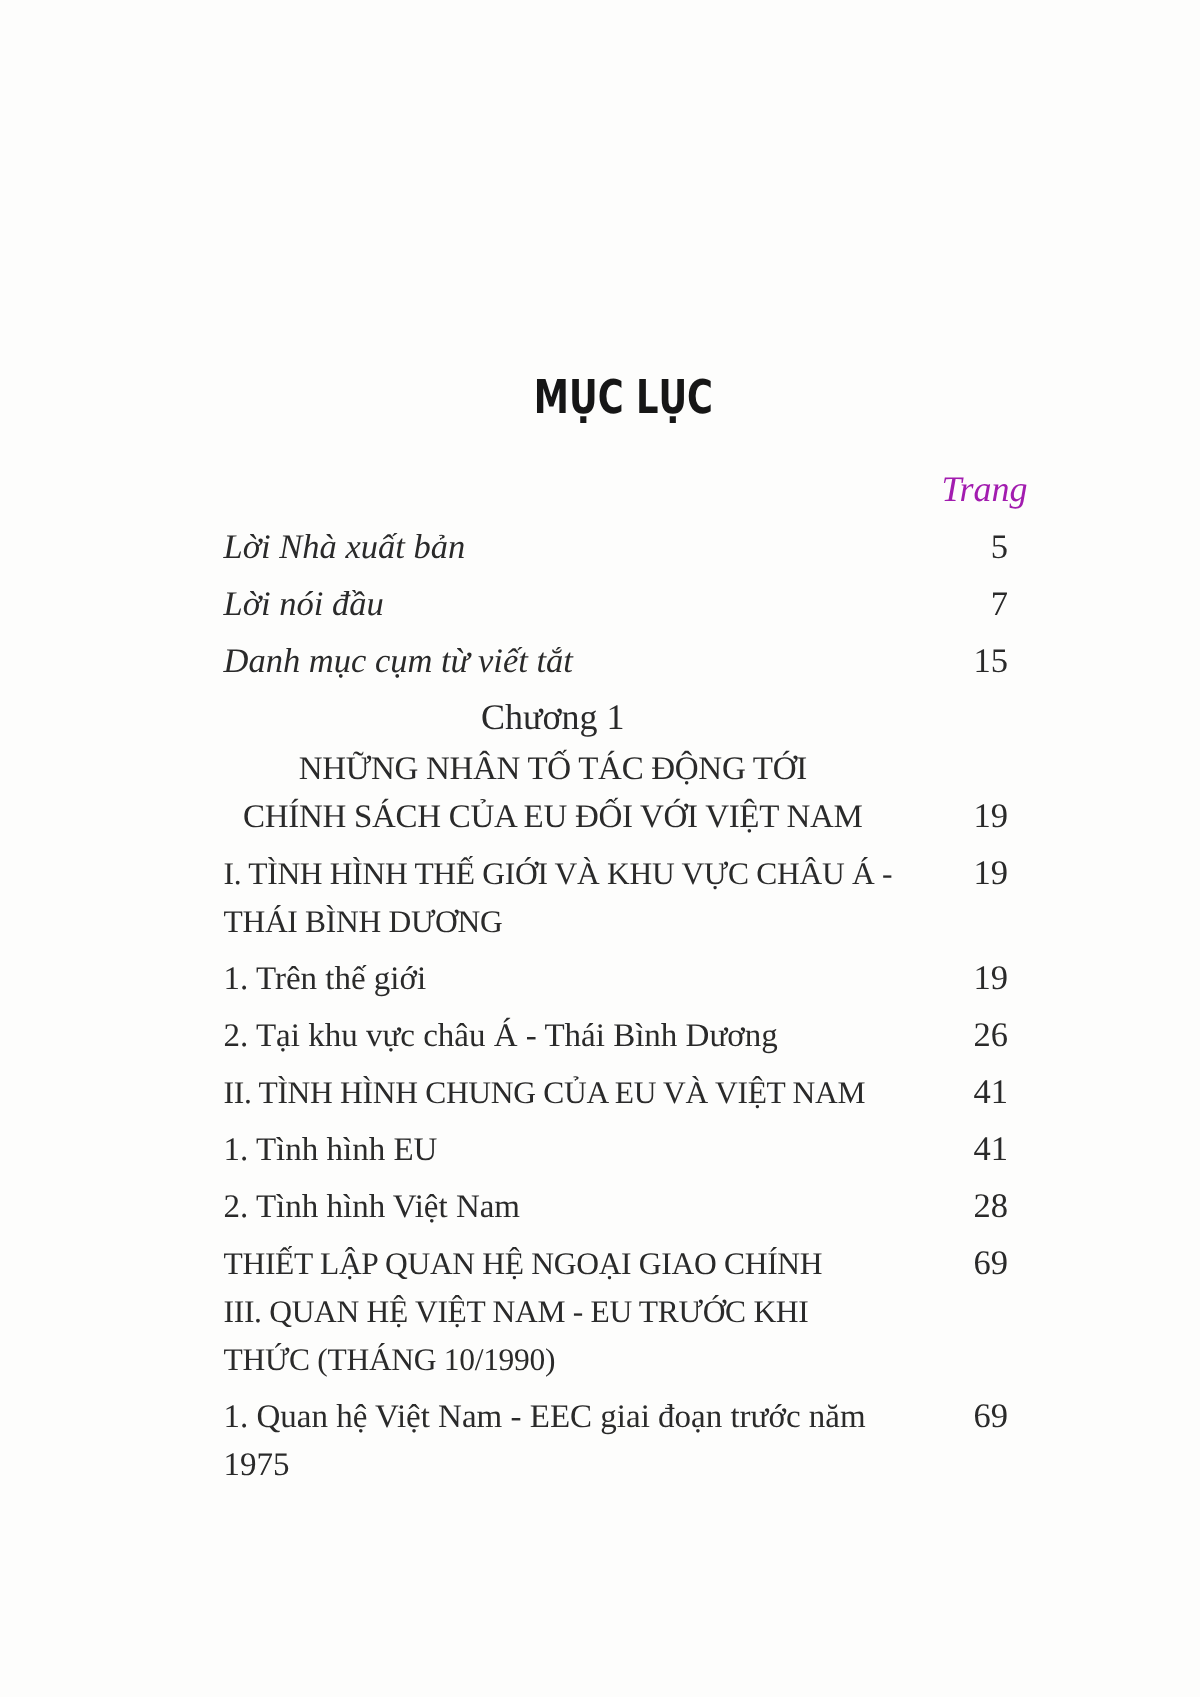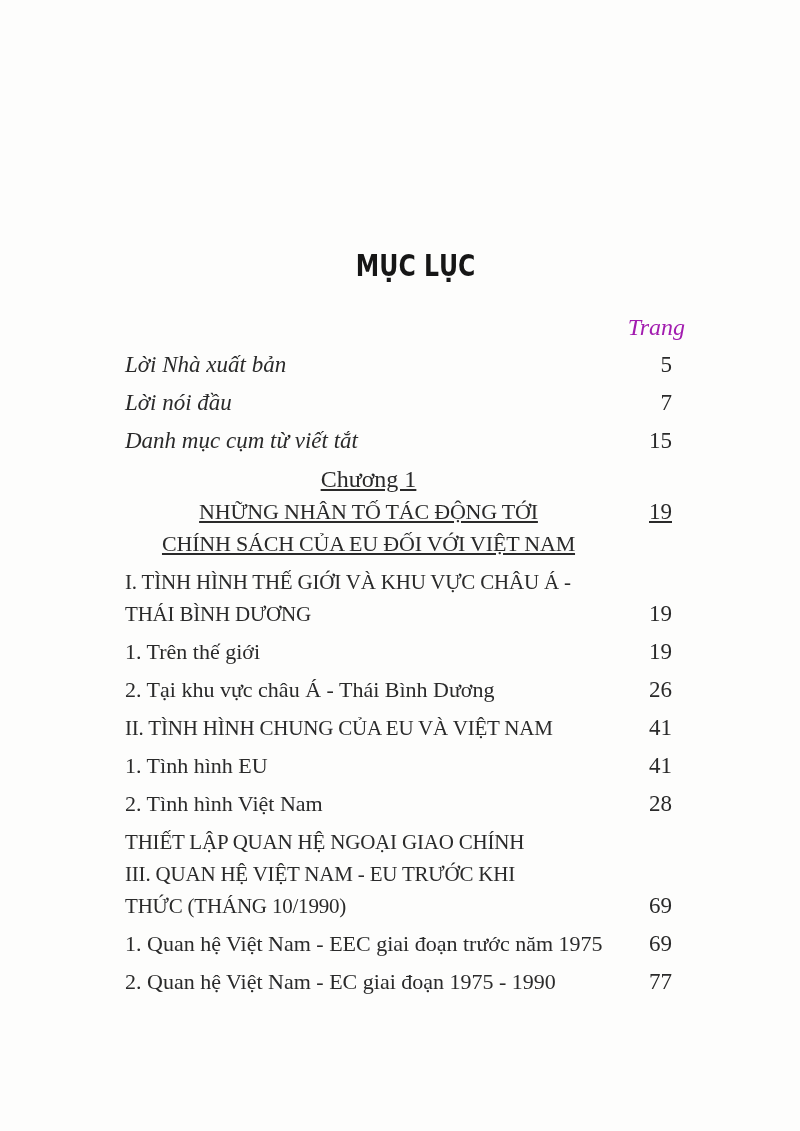--- a/index.html
+++ b/index.html
@@ -54,8 +54,8 @@
   .row {
     display: flex;
     justify-content: space-between;
-    align-items: flex-end;
     margin-bottom: 6px;
+    margin-left: 24px;
   }
   .row .label {
     flex: 1;

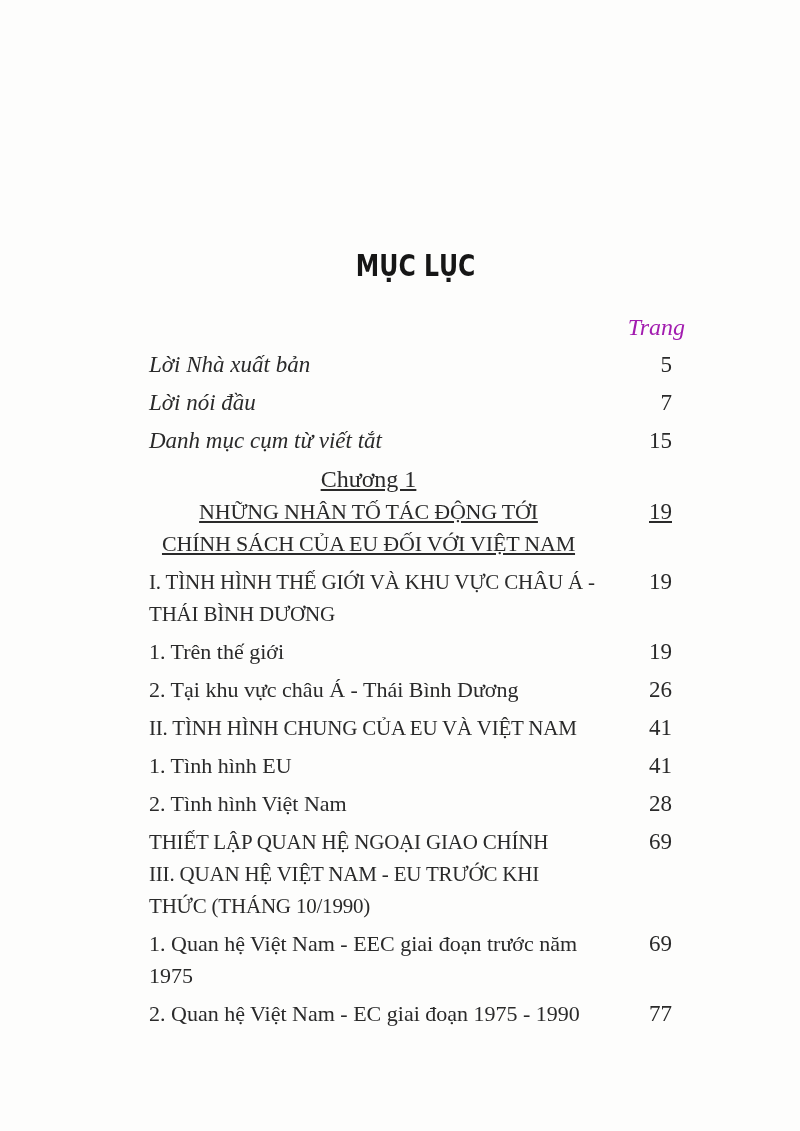--- a/index.html
+++ b/index.html
@@ -74,9 +74,8 @@
 
   .chapter {
     display: flex;
-    align-items: center;
+    align-items: flex-end;
     margin-bottom: 6px;
-    text-decoration: underline;
   }
   .chapter-text {
     flex: 1;

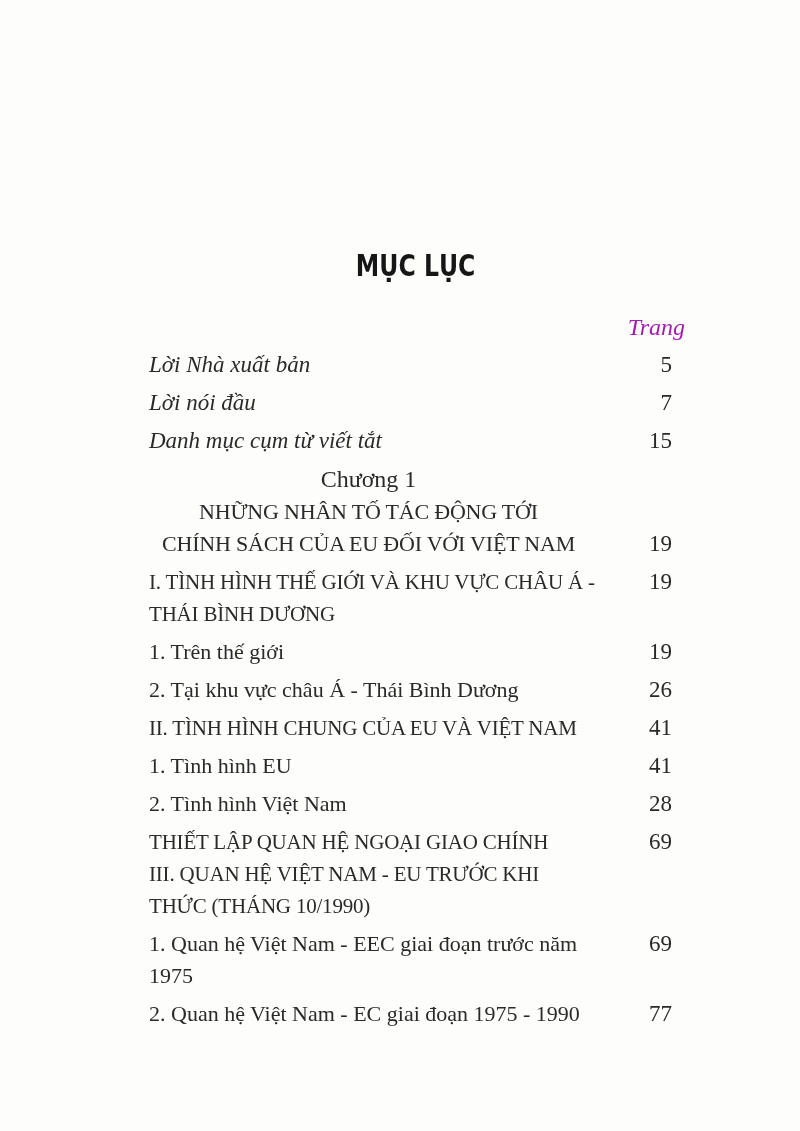--- a/index.html
+++ b/index.html
@@ -175,10 +175,6 @@
       <div class="page">69</div>
     </div>
 
-    <div class="row">
-      <div class="label">2. Quan hệ Việt Nam - EC giai đoạn 1975 - 1990</div>
-      <div class="page">77</div>
-    </div>
 
   </div>
 </div>

